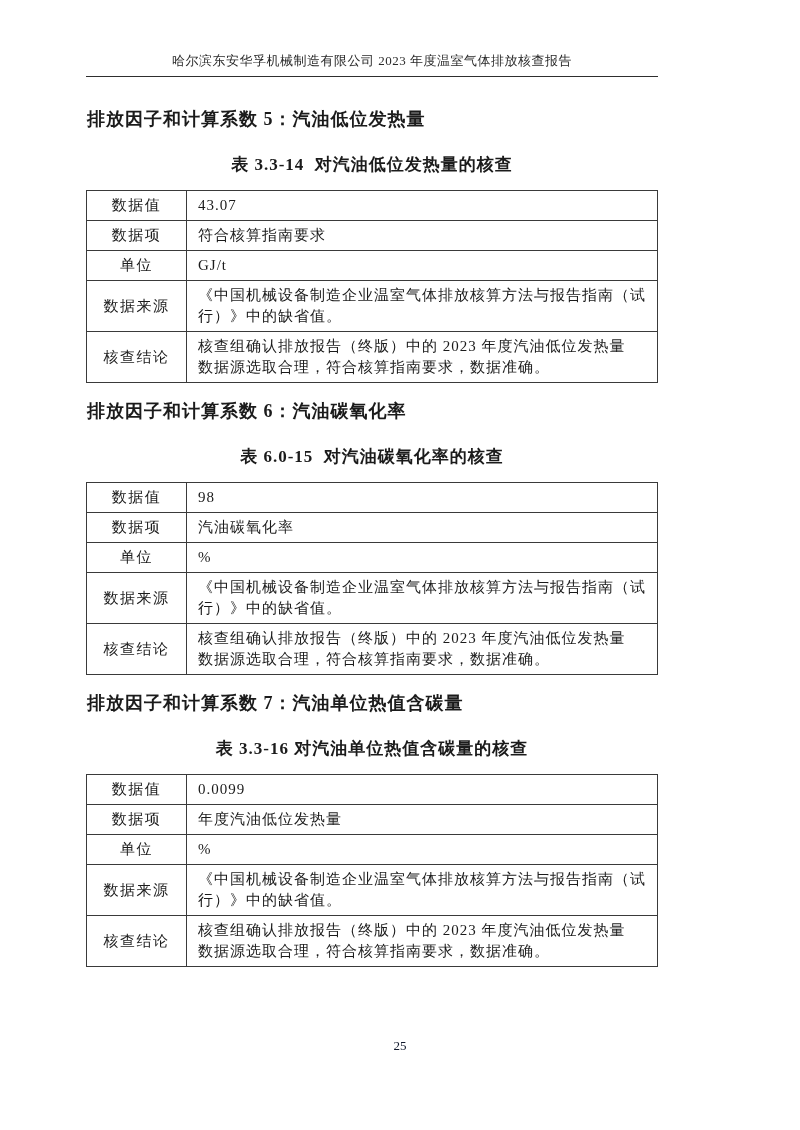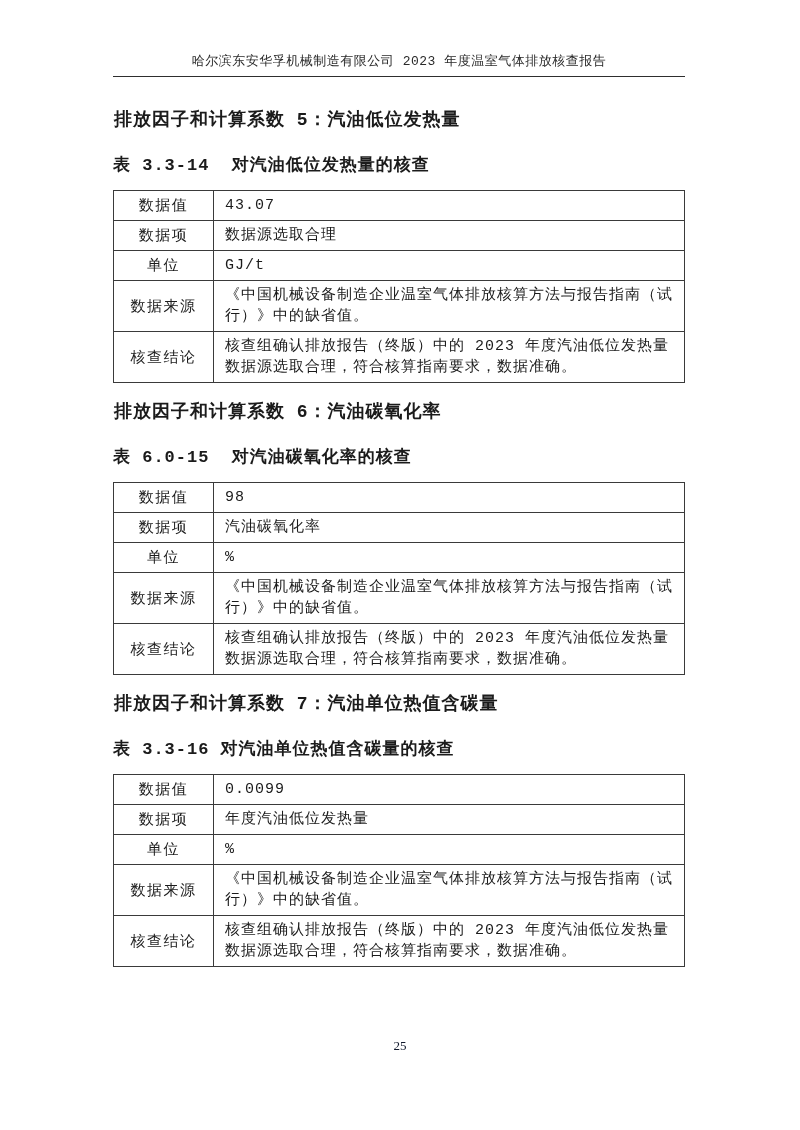--- a/index.html
+++ b/index.html
@@ -13,8 +13,7 @@
   }
   .content {
     width: 572px;
-    margin-left: 113px;
-    font-family: Liberation Mono, monospace;
+    margin-left: 86px;
   }
   .page-header {
     padding-top: 52px;

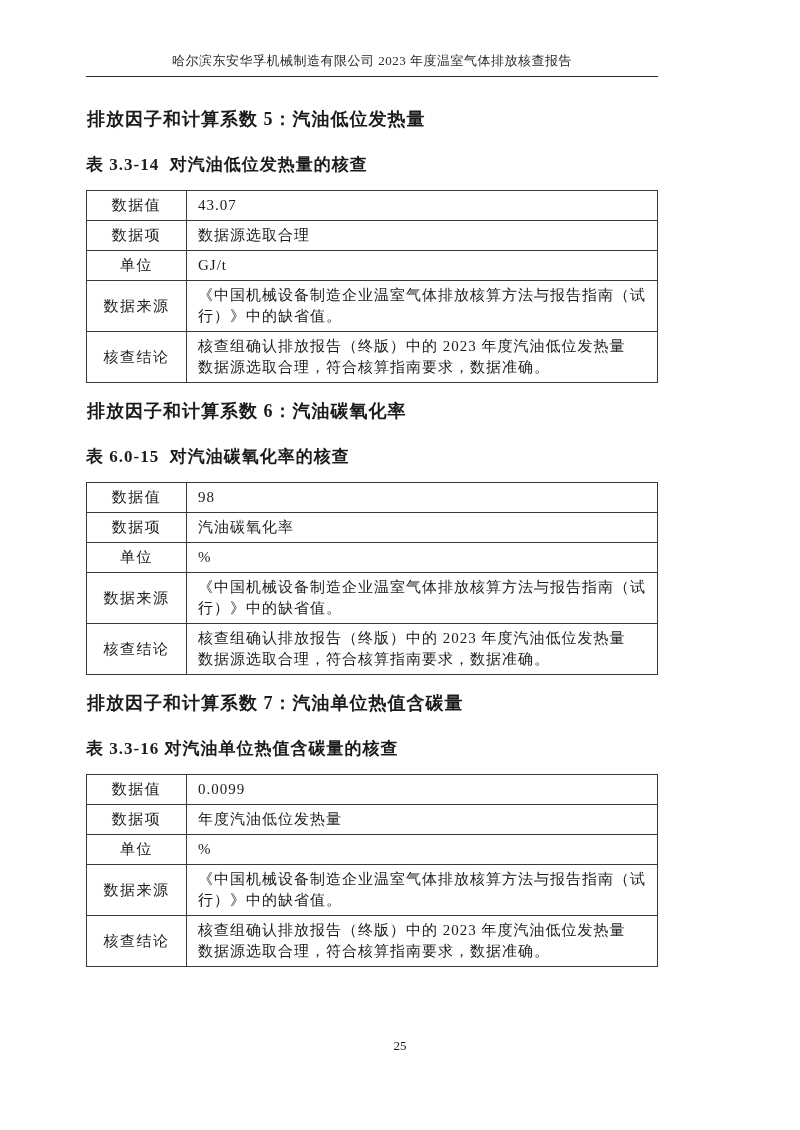--- a/index.html
+++ b/index.html
@@ -37,7 +37,7 @@
   .factor-section h3 {
     font-size: 17px;
     font-weight: bold;
-    text-align: left;
+    text-align: center;
     letter-spacing: 1px;
     margin: 22px 0 14px 0;
     white-space: pre-wrap;

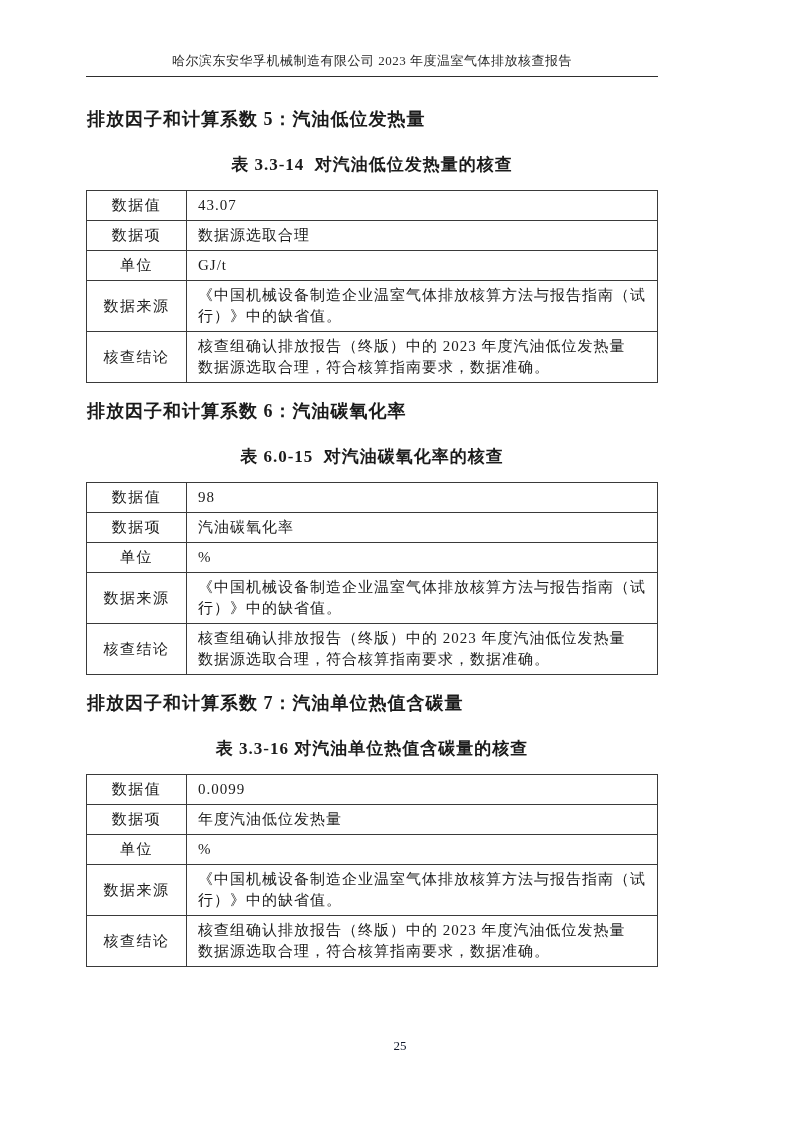--- a/index.html
+++ b/index.html
@@ -95,7 +95,7 @@
           </tr>
           <tr>
             <td class="lbl">数据项</td>
-            <td class="val">数据源选取合理</td>
+            <td class="val">符合核算指南要求</td>
           </tr>
           <tr>
             <td class="lbl">单位</td>

